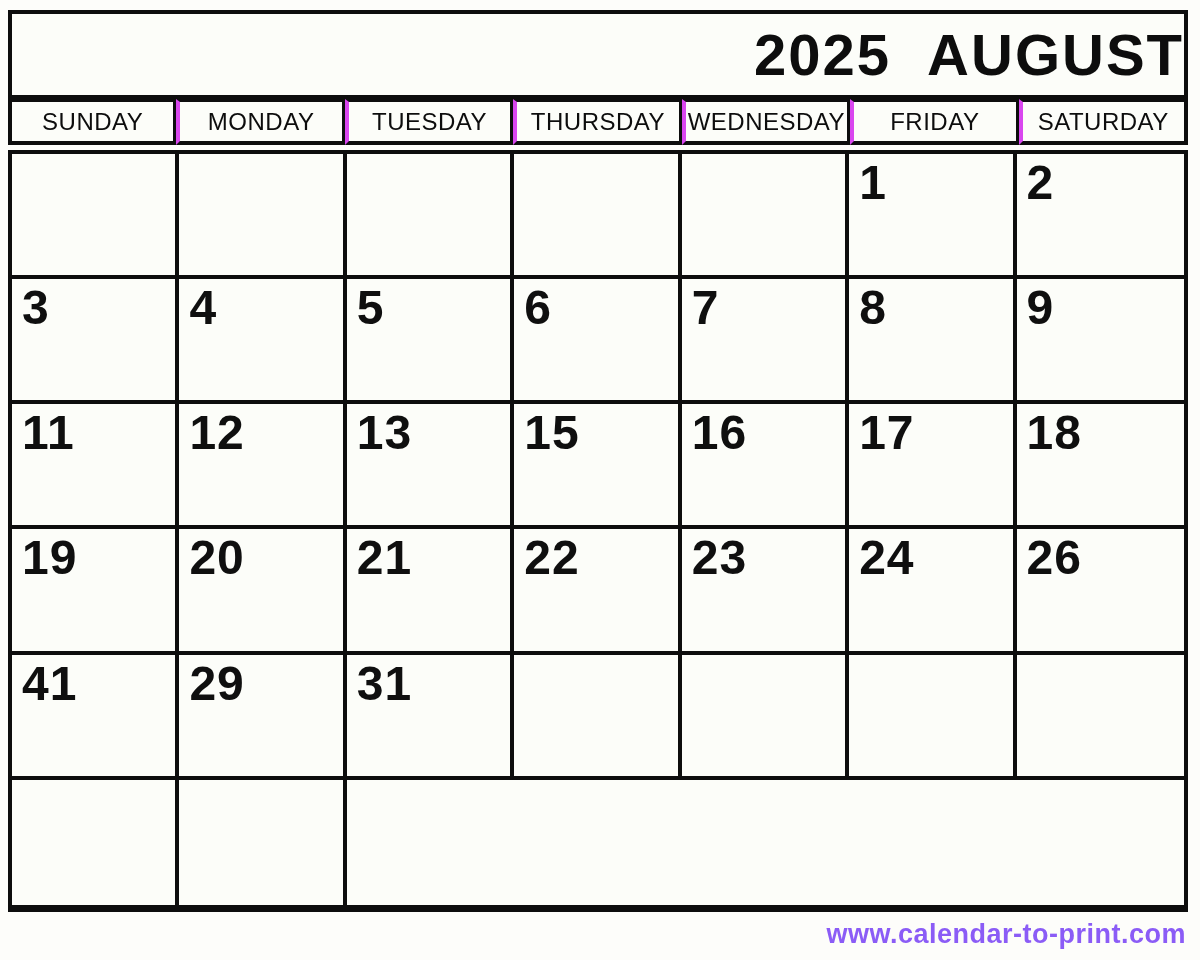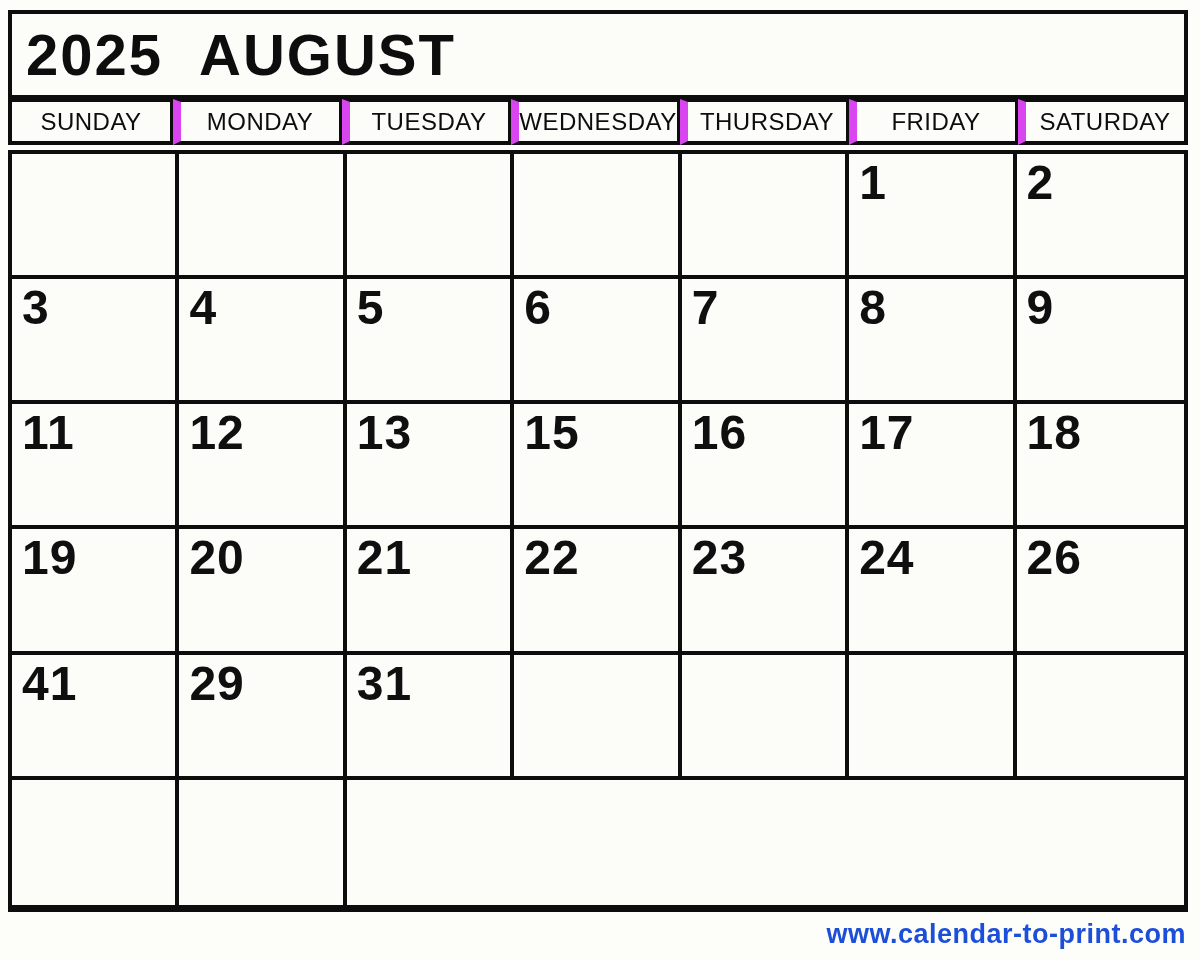--- a/index.html
+++ b/index.html
@@ -27,6 +27,7 @@
     align-items: center;
     padding-left: 14px;
     background: #fcfdf9;
+    justify-content: flex-end;
   }
   .title-box .t {
     font-size: 58px;

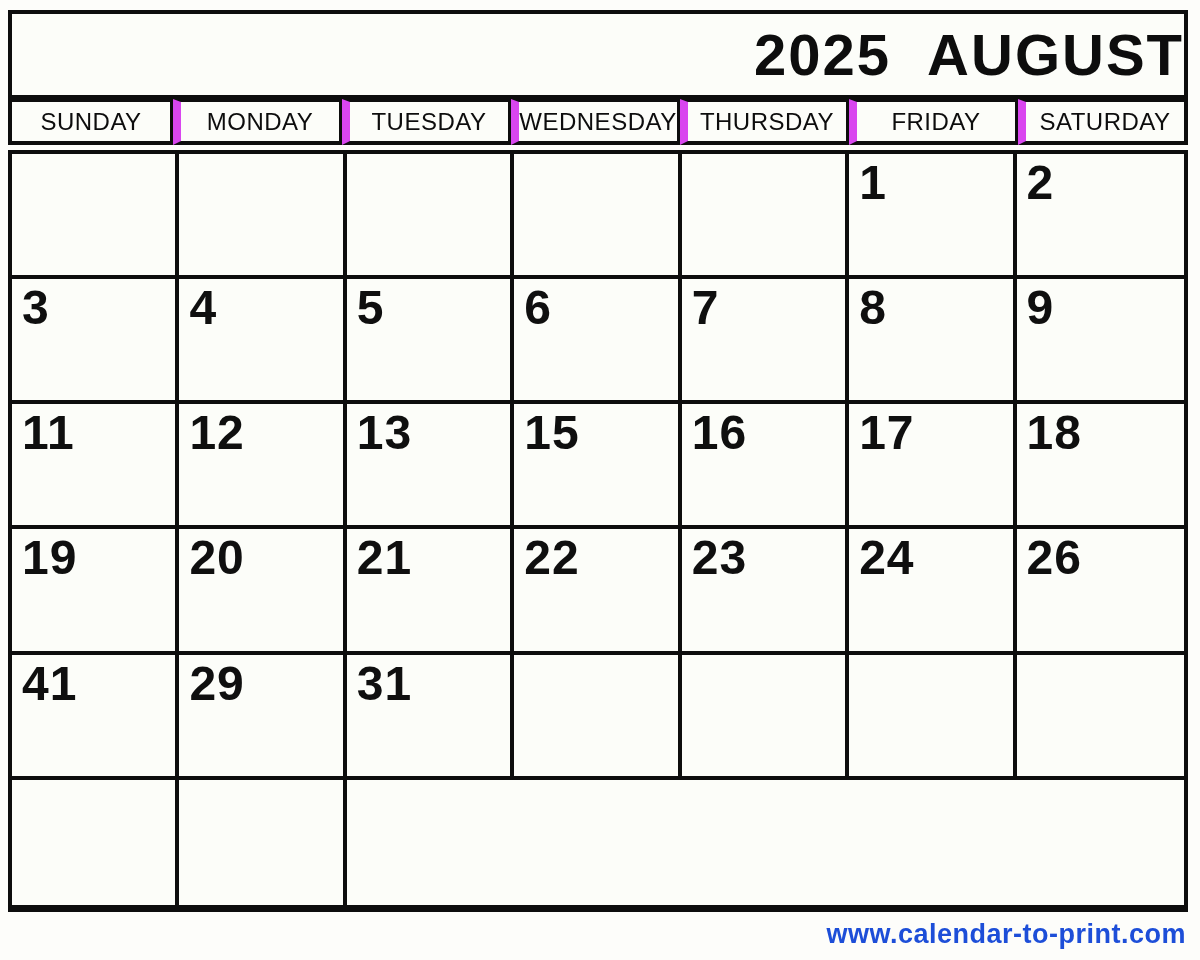--- a/index.html
+++ b/index.html
@@ -57,7 +57,7 @@
     background: #fcfdf9;
     overflow: hidden;
   }
-  .weekday-cell + .weekday-cell { border-left-width: 0; margin-left: -1px; border-left: 8px solid #d946ef; }
+  .weekday-cell + .weekday-cell { border-left-width: 0; margin-left: -1px; border-left: 4px solid #d946ef; }
 
   
   .grid {

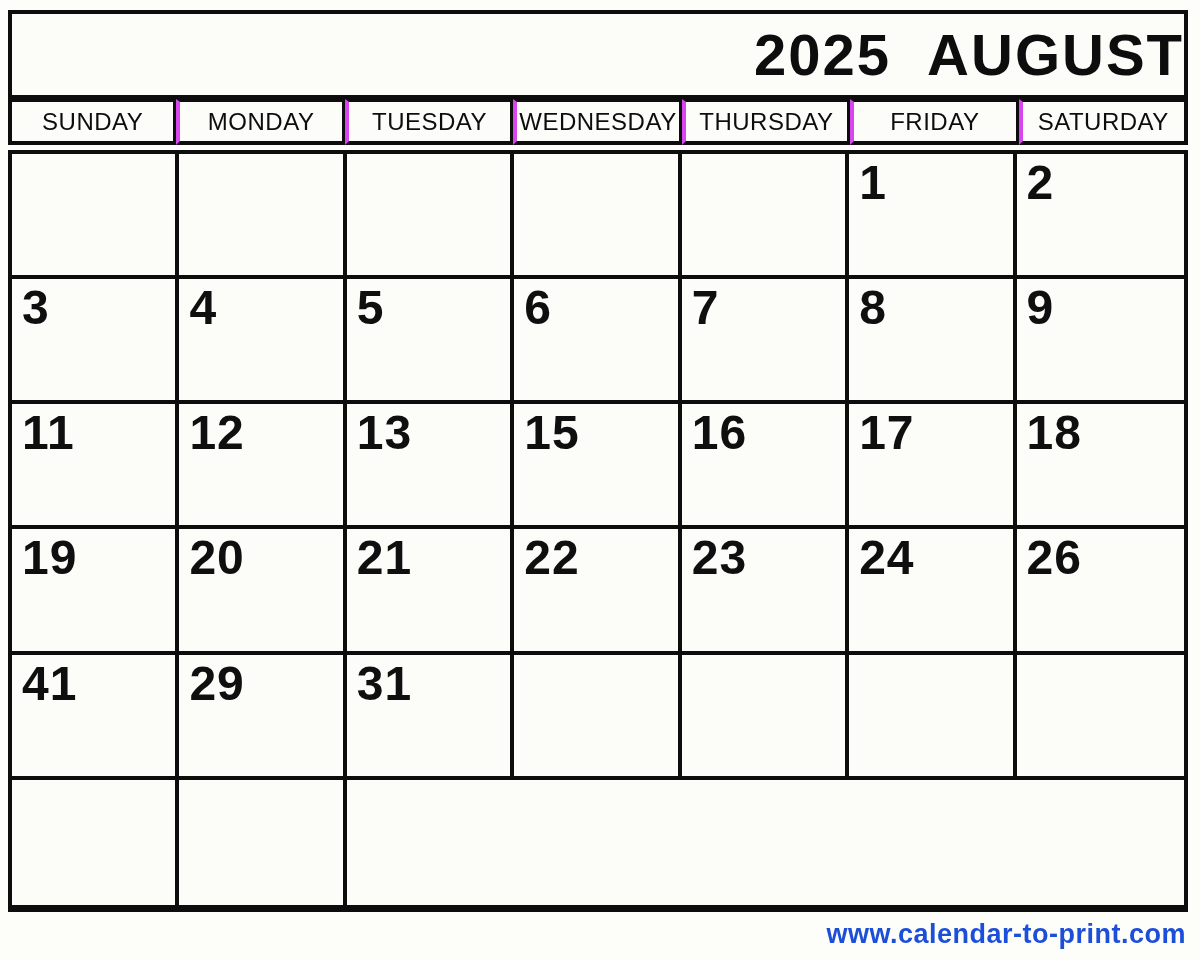--- a/index.html
+++ b/index.html
@@ -117,8 +117,8 @@
     <div class="weekday-cell">SUNDAY</div>
     <div class="weekday-cell">MONDAY</div>
     <div class="weekday-cell">TUESDAY</div>
+    <div class="weekday-cell">THURSDAY</div>
     <div class="weekday-cell">WEDNESDAY</div>
-    <div class="weekday-cell">THURSDAY</div>
     <div class="weekday-cell">FRIDAY</div>
     <div class="weekday-cell">SATURDAY</div>
   </div>

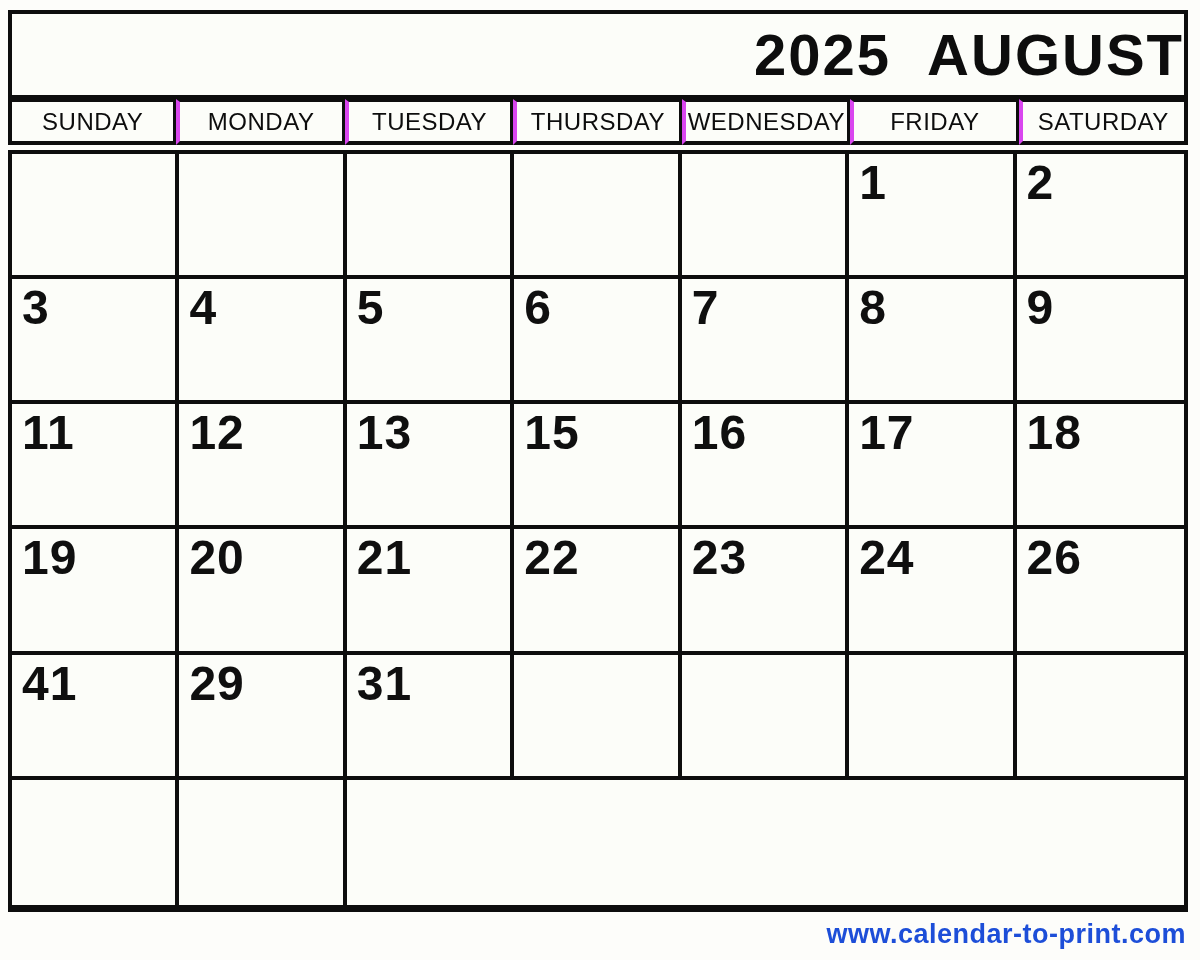--- a/index.html
+++ b/index.html
@@ -100,7 +100,7 @@
     font-size: 27px;
     font-weight: bold;
     letter-spacing: 0.5px;
-    color: #1d4ed8;
+    color: #8b5cf6;
   }
 </style>
 </head>

